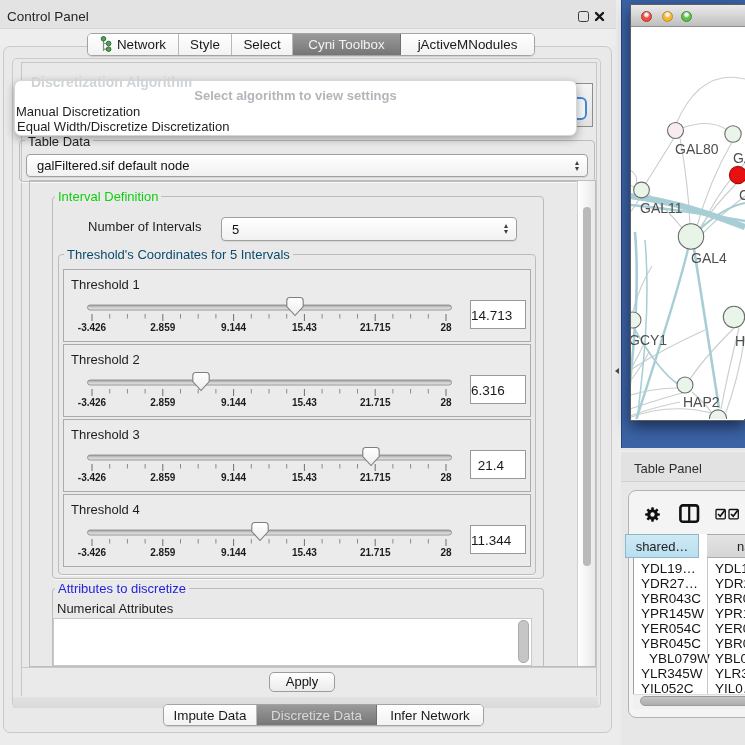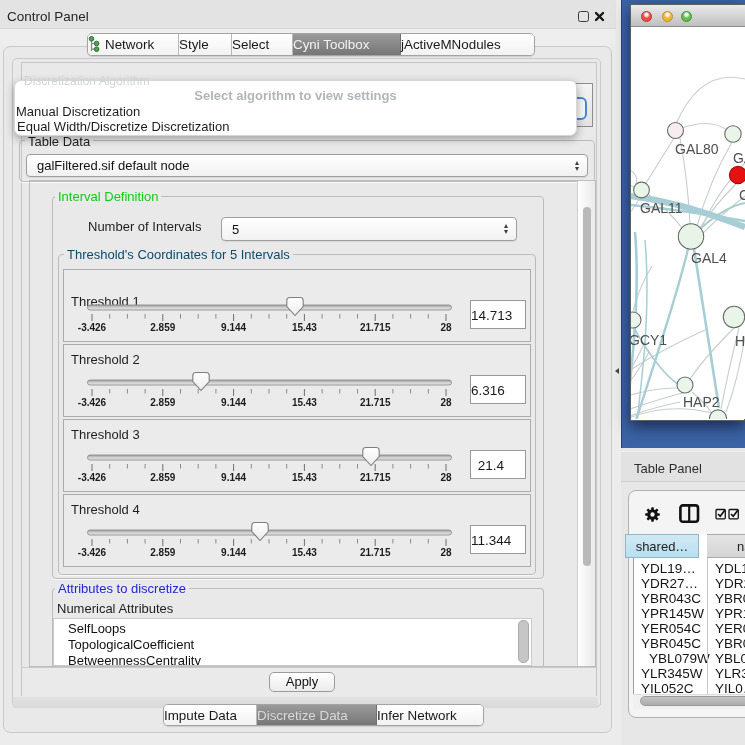--- a/index.html
+++ b/index.html
@@ -8,7 +8,7 @@
 .bold{font-weight:normal}
 .seg{position:absolute;display:flex;background:#fff;border:1px solid #a3a3a3;border-radius:5px;
   box-shadow:0 1px 1px rgba(0,0,0,0.12);overflow:hidden}
-.seg .s{font-size:13.4px;color:#191919;display:flex;align-items:center;justify-content:flex-start;
+.seg .s{font-size:13.4px;color:#191919;display:flex;align-items:center;justify-content:center;
   border-right:1px solid #b9b9b9;background:linear-gradient(#ffffff,#f2f2f2)}
 .seg .s:last-child{border-right:none}
 .seg .sel{background:linear-gradient(#9a9a9a,#767676);color:#f2f2f2;border-right:1px solid #6f6f6f}

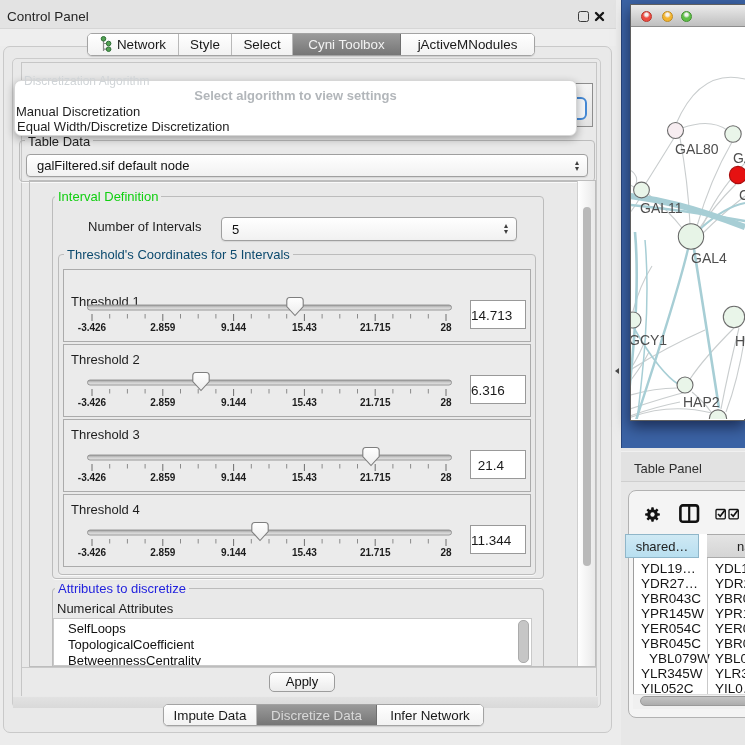--- a/index.html
+++ b/index.html
@@ -287,7 +287,7 @@
 <div class="abs" style="left:14px;top:88px;width:563px;text-align:center;font-size:13px;font-weight:bold;color:#b2b6ba;z-index:21">Select algorithm to view settings</div>
 <div class="abs t13 bold" style="left:16px;top:104px;z-index:21">Manual Discretization</div>
 <div class="abs t13" style="left:17px;top:119px;z-index:21">Equal Width/Discretize Discretization</div>
-<div class="abs" style="left:24px;top:74px;font-size:12px;font-weight:normal;color:#d0d4d7;z-index:22">Discretization Algorithm</div>
+<div class="abs" style="left:31px;top:74px;font-size:14px;font-weight:bold;color:#d0d4d7;z-index:22">Discretization Algorithm</div>
 <div class="abs" style="left:621px;top:0;width:124px;height:448px;background:#3b63a5;border-left:1px solid #27457c"></div>
 <div class="abs" style="left:630px;top:4px;width:115px;height:417px;background:#fff;box-shadow:0 6px 14px rgba(0,0,20,0.55);border:1px solid #5f5f5f;box-sizing:border-box"></div>
 <div class="abs" style="left:631px;top:5px;width:114px;height:22px;background:linear-gradient(#ebebeb,#bfbfbf);border-bottom:1px solid #8e8e8e;box-sizing:border-box"></div>

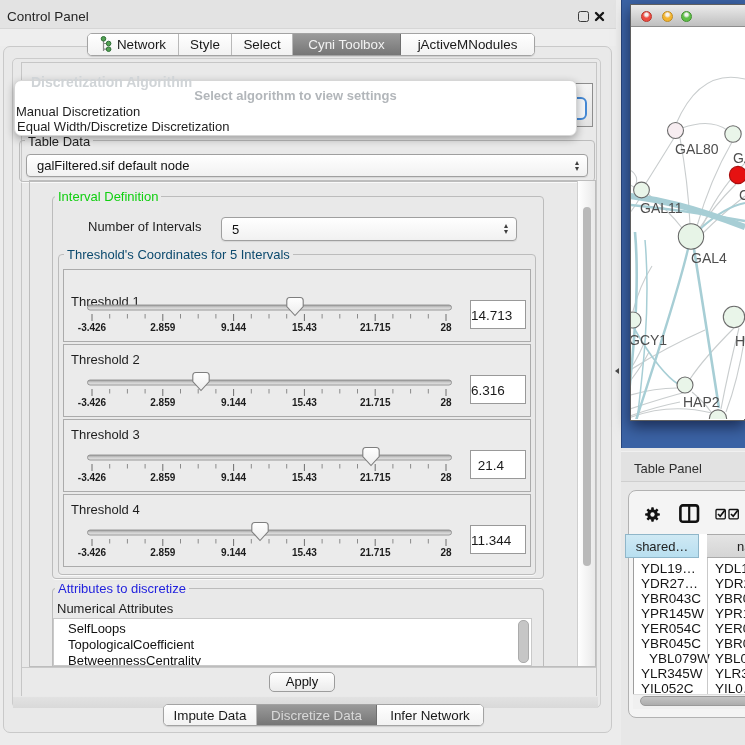--- a/index.html
+++ b/index.html
@@ -84,7 +84,7 @@
 <div class="grp" style="left:58px;top:254px;width:476px;height:319px"></div>
 <div class="grplab abs" style="left:64px;top:248px;color:#0c4a6e;background:#e9e9e9">Threshold's Coordinates for 5 Intervals</div>
 <div class="throw" style="top:269px">
-<div class="abs t13 bold" style="left:7px;top:24px">Threshold 1</div>
+<div class="abs t13 bold" style="left:7px;top:7px">Threshold 1</div>
 <svg width="380" height="40" style="position:absolute;left:17px;top:26px;overflow:visible">
       <defs>
         <linearGradient id="thg" x1="0" y1="0" x2="0" y2="1">

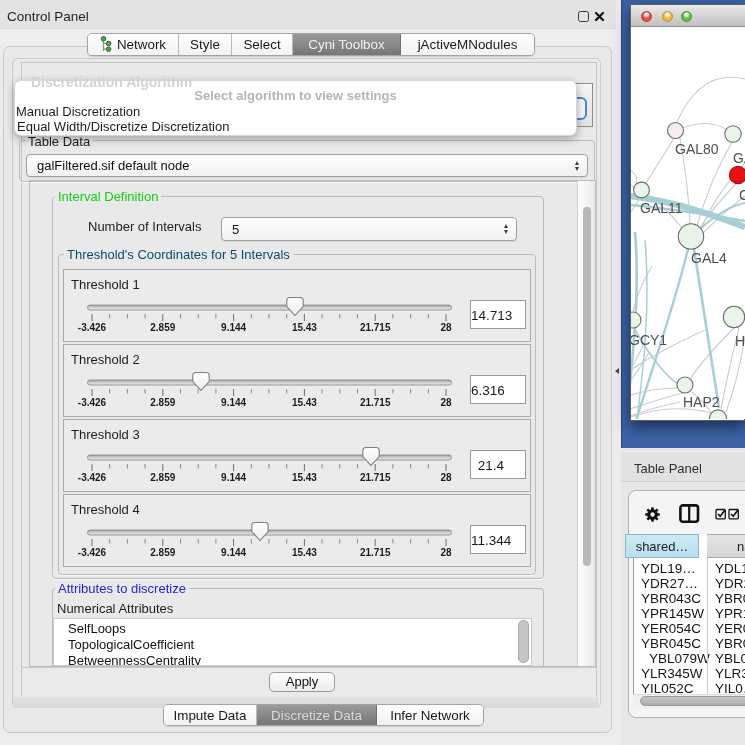--- a/index.html
+++ b/index.html
@@ -271,7 +271,6 @@
 <div class="grplab abs" style="left:55px;top:582px;color:#2323dd">Attributes to discretize</div>
 <div class="abs t13 bold" style="left:57px;top:601px">Numerical Attributes</div>
 <div class="abs" style="left:53px;top:618px;width:479px;height:48px;background:#fff;border:1px solid #c9c9c9;box-sizing:border-box;overflow:hidden">
-<div style="position:absolute;left:14px;top:2px;font-size:13px;color:#111;line-height:16px">SelfLoops<br>TopologicalCoefficient<br>BetweennessCentrality</div>
 <div style="position:absolute;right:2px;top:1px;width:11px;height:43px;background:#c6c6c6;border:1px solid #ababab;border-radius:5px;box-sizing:border-box"></div>
 </div>
 <div class="abs" style="left:22px;top:667px;width:574px;height:28px;background:#eaeaea;border-top:1px solid #c9c9c9"></div>

